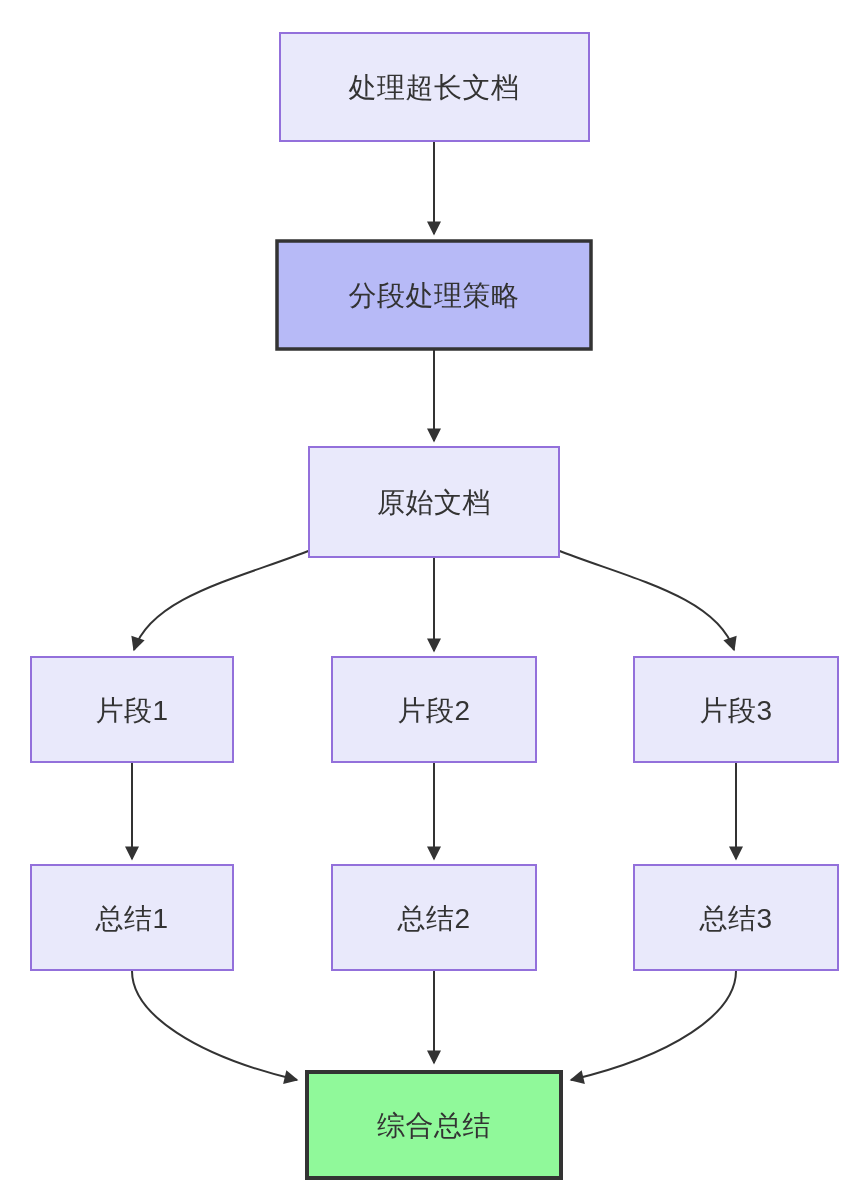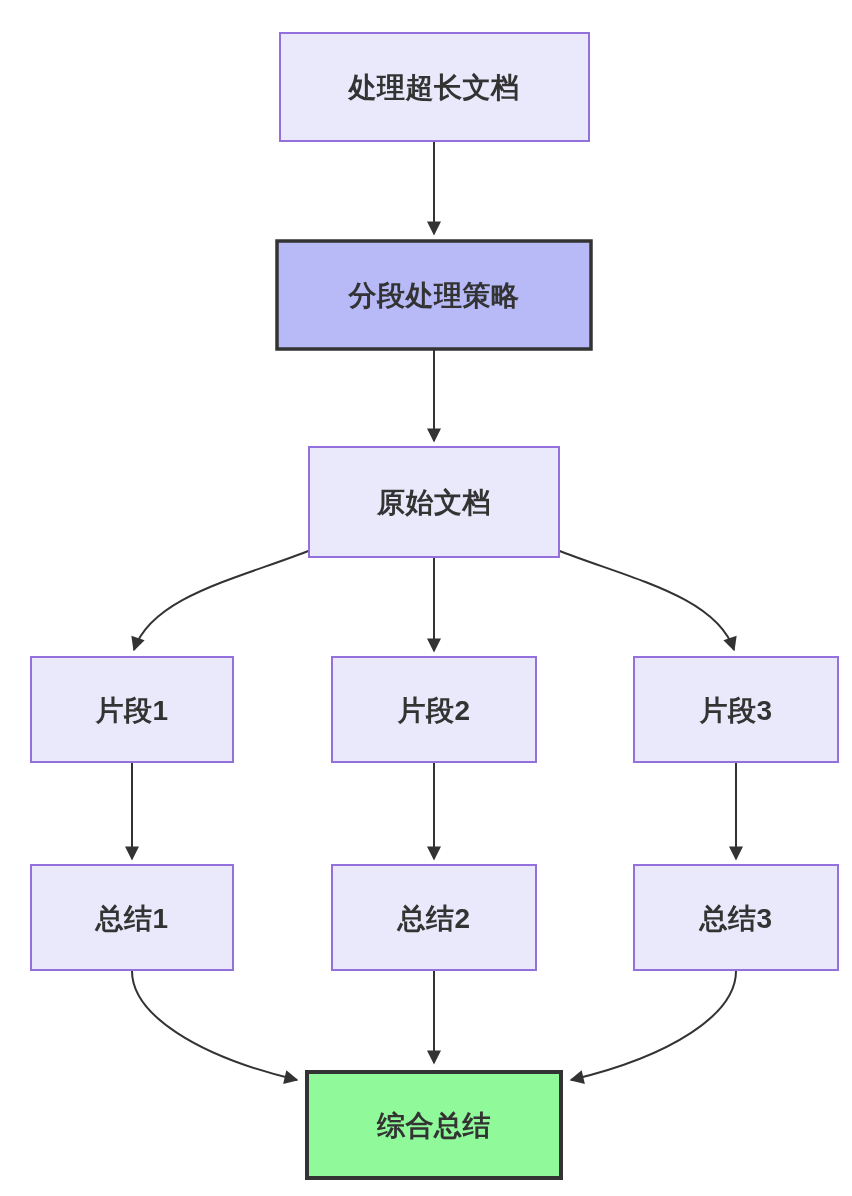--- a/index.html
+++ b/index.html
@@ -16,7 +16,6 @@
   .diagram-wrap {
     width: 852px;
     height: 1196px;
-    font-weight: bold;
   }
   svg {
     display: block;

